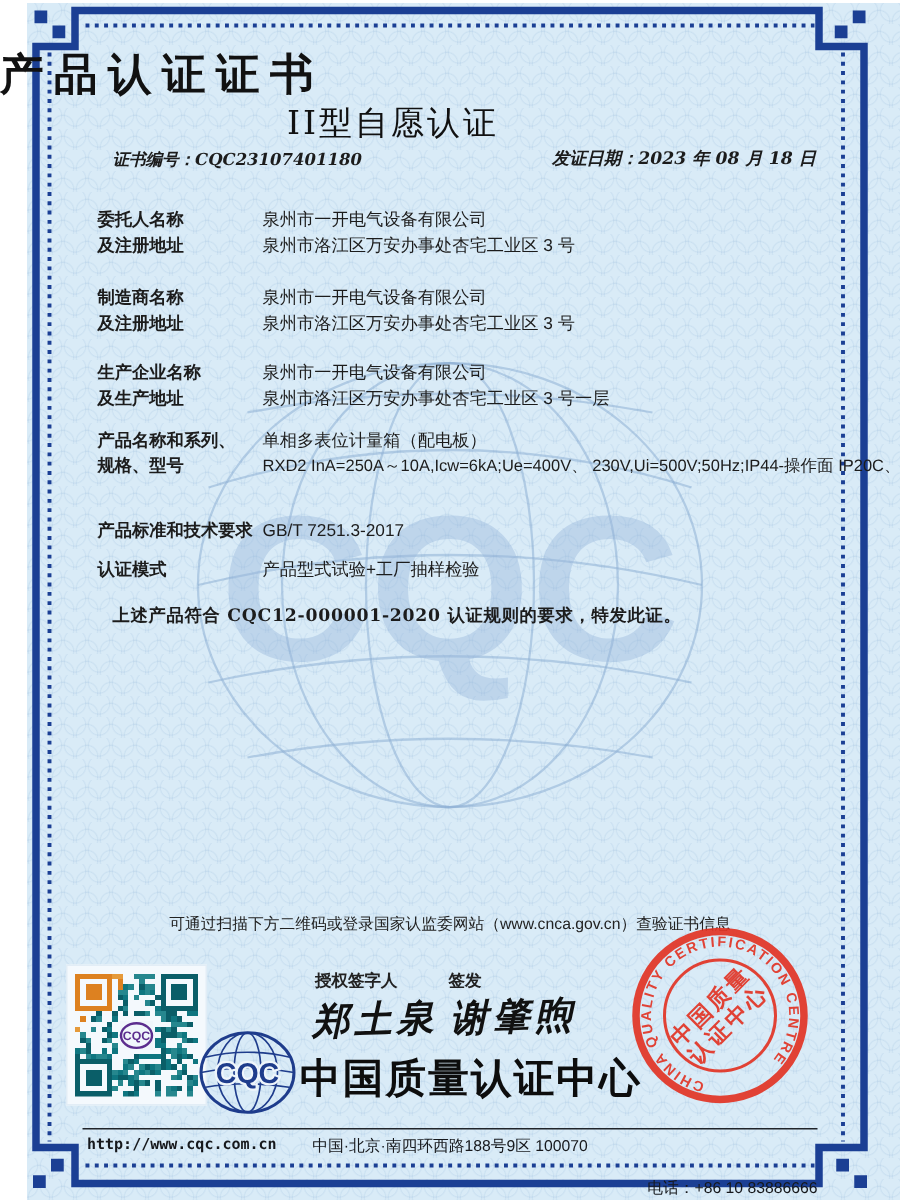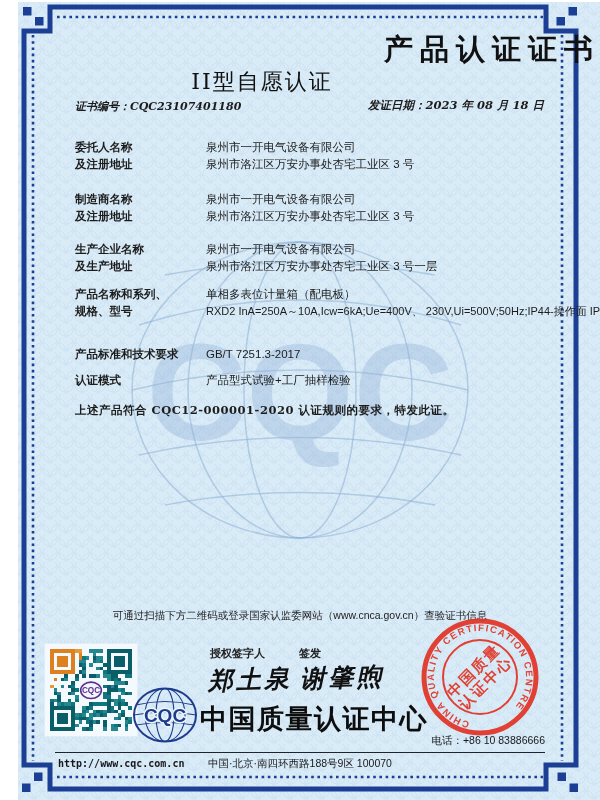--- a/index.html
+++ b/index.html
@@ -22,7 +22,7 @@
   svg{display:block;}
   .kai{font-family:"DejaVu Serif","Liberation Serif",serif;}
   .title{
-    left:0;width:600px;top:30px;text-align:right;
+    left:0;width:600px;top:30px;text-align:left;
     font-size:29px;font-weight:bold;letter-spacing:7px;color:#111;
   }
   .subtitle{

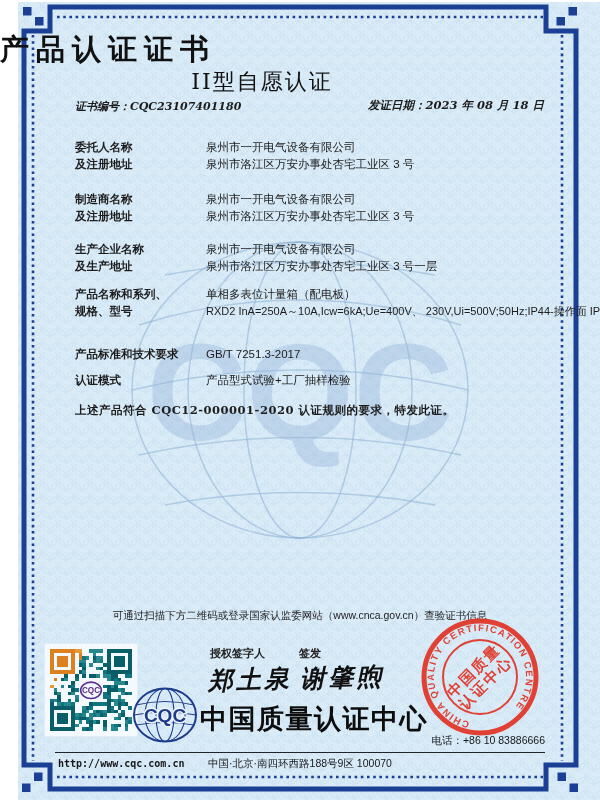--- a/index.html
+++ b/index.html
@@ -31,7 +31,7 @@
   }
   .certno{left:75px;top:99px;font-size:11px;font-weight:bold;font-style:italic;}
   .dates{right:56px;top:97px;text-align:left;font-size:11.5px;font-weight:bold;font-style:italic;line-height:17px;}
-  .field{left:75px;display:flex;font-size:11.5px;line-height:17px;gap:21px;}
+  .field{left:65px;display:flex;font-size:11.5px;line-height:17px;}
   .field .lab{width:110px;font-weight:bold;flex:none;}
   .field .val{width:380px;white-space:nowrap;}
   .val-small{font-size:11px;}

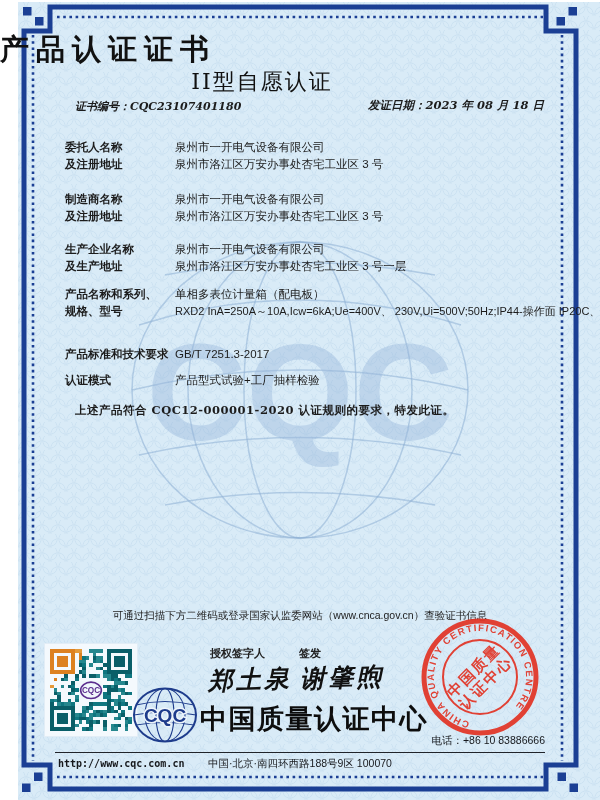--- a/index.html
+++ b/index.html
@@ -50,7 +50,7 @@
   .rule{left:55px;top:752px;width:490px;height:1px;background:#20242a;}
   .footer-url{left:58px;top:758px;font-size:10px;font-family:"DejaVu Sans Mono","Liberation Mono",monospace;font-weight:bold;color:#16181c;}
   .footer-addr{left:170px;top:757px;width:260px;text-align:center;font-size:10.5px;color:#16181c;}
-  .footer-tel{left:380px;top:734px;width:165px;text-align:right;font-size:10.5px;color:#16181c;}
+  .footer-tel{left:380px;top:785px;width:165px;text-align:right;font-size:10.5px;color:#16181c;}
   .wm{left:125px;top:235px;opacity:.85;pointer-events:none;}
   .seal{left:415px;top:612px;pointer-events:none;}
   .noevt{pointer-events:none;}

